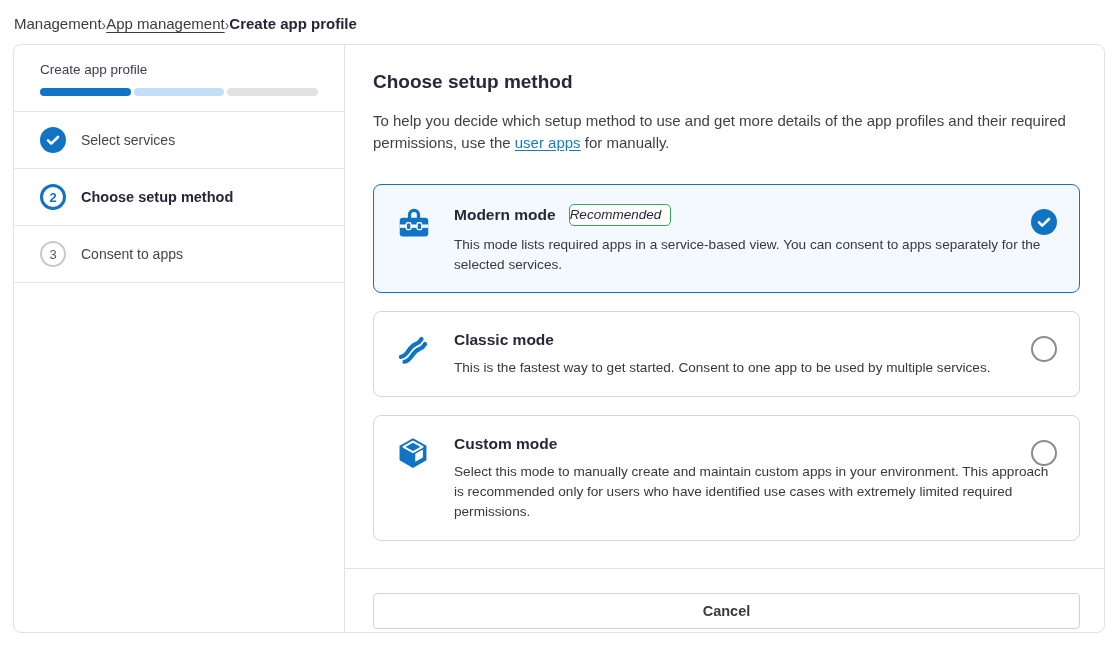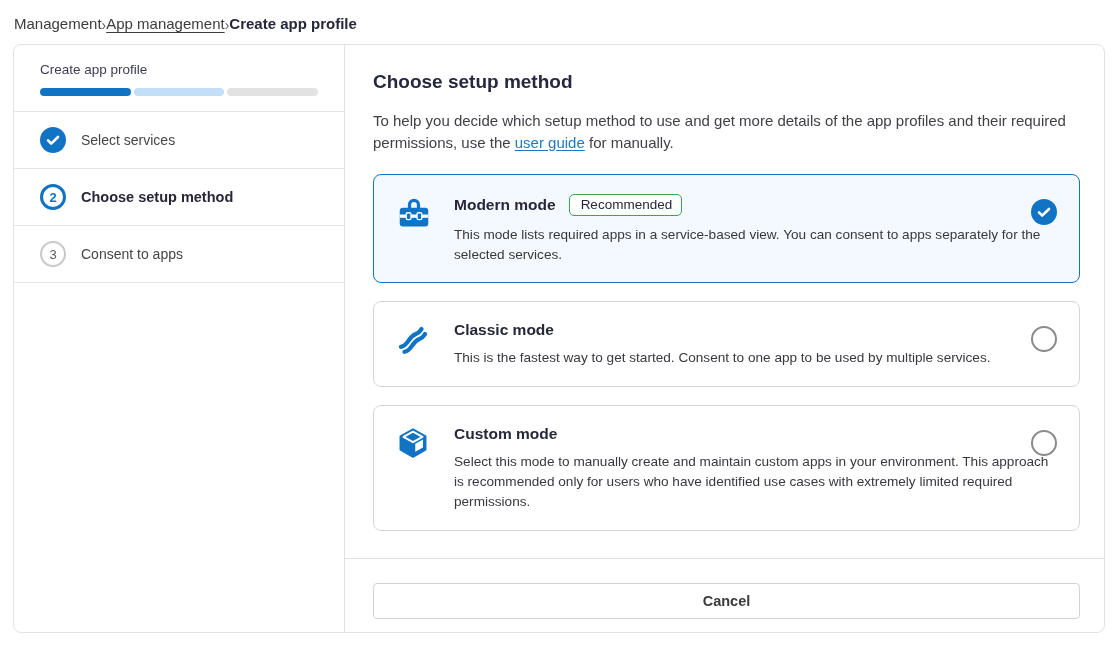--- a/index.html
+++ b/index.html
@@ -113,7 +113,7 @@
   <section class="main">
     <h1 class="main-heading">Choose setup method</h1>
 
-    <p class="main-desc"><span>To help you decide which setup method to use and get more details of the app profiles and their required permissions, use the </span><a class="inline-link">user guide</a><span> for manually.</span></p>
+    <p class="main-desc"><span>To help you decide which setup method to use and get more details of the app profiles and their required permissions, use the </span><a class="inline-link">user apps</a><span> for manually.</span></p>
 
     <div class="options">
 

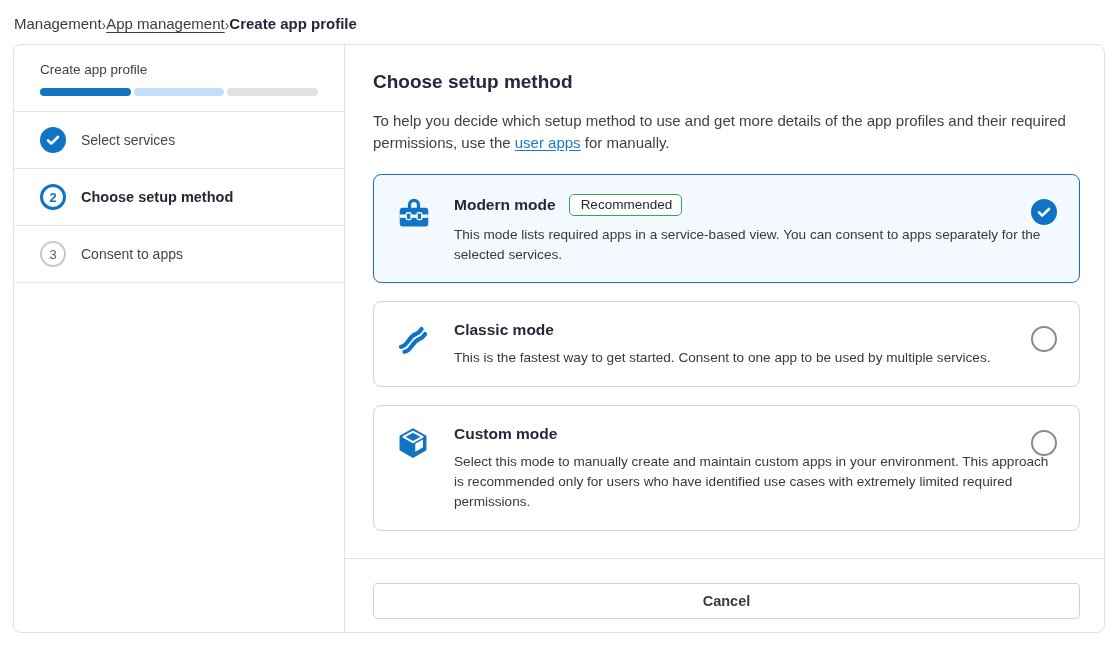--- a/index.html
+++ b/index.html
@@ -46,7 +46,7 @@
   .options { margin-top: 20px; display: flex; flex-direction: column; gap: 18px; }
   .option-card { position: relative; border: 1px solid #d6d6d6; border-radius: 8px;
     padding: 19px 22px 17px 22px; display: flex; gap: 20px; background: #fff; cursor: pointer; }
-  .option-card.selected { border: 1px solid #1173c4; background: #f3f9fe; }
+  .option-card.selected { border: 1px solid #1173c4; background: #f3f9fe; margin-top: 10px; }
   .option-icon { width: 38px; flex-shrink: 0; padding-top: 1px; }
   .option-title-row { display: flex; align-items: center; gap: 13px; }
   .option-title { font-size: 15.5px; font-weight: bold; color: #27273a; }

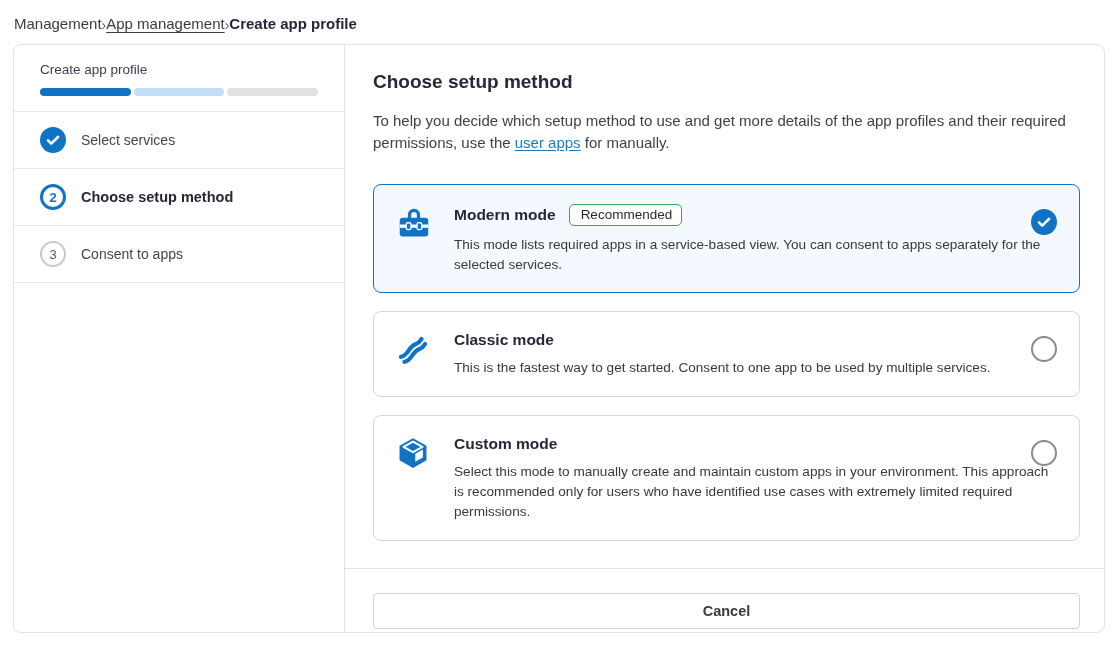--- a/index.html
+++ b/index.html
@@ -50,8 +50,8 @@
   .option-icon { width: 38px; flex-shrink: 0; padding-top: 1px; }
   .option-title-row { display: flex; align-items: center; gap: 13px; }
   .option-title { font-size: 15.5px; font-weight: bold; color: #27273a; }
-  .badge { border: 1.5px solid #34a853; border-radius: 5px; padding: 2px 9px 3px 11px;
-    font-size: 13.5px; color: #27273a; background: #fff; }
+  .badge { border: 1.5px solid #34a853; border-radius: 5px; padding: 2px 9px 3px 0;
+    font-size: 13.5px; color: #27273a; background: #fff; font-style: italic; }
   .option-desc { margin-top: 9px; font-size: 13.6px; line-height: 1.5; color: #38383f; max-width: 640px; }
   .radio { position: absolute; top: 24px; right: 22px; width: 26px; height: 26px; border-radius: 50%; cursor: pointer; }
   .radio.empty { border: 2px solid #8b8b8b; background: #fff; }

